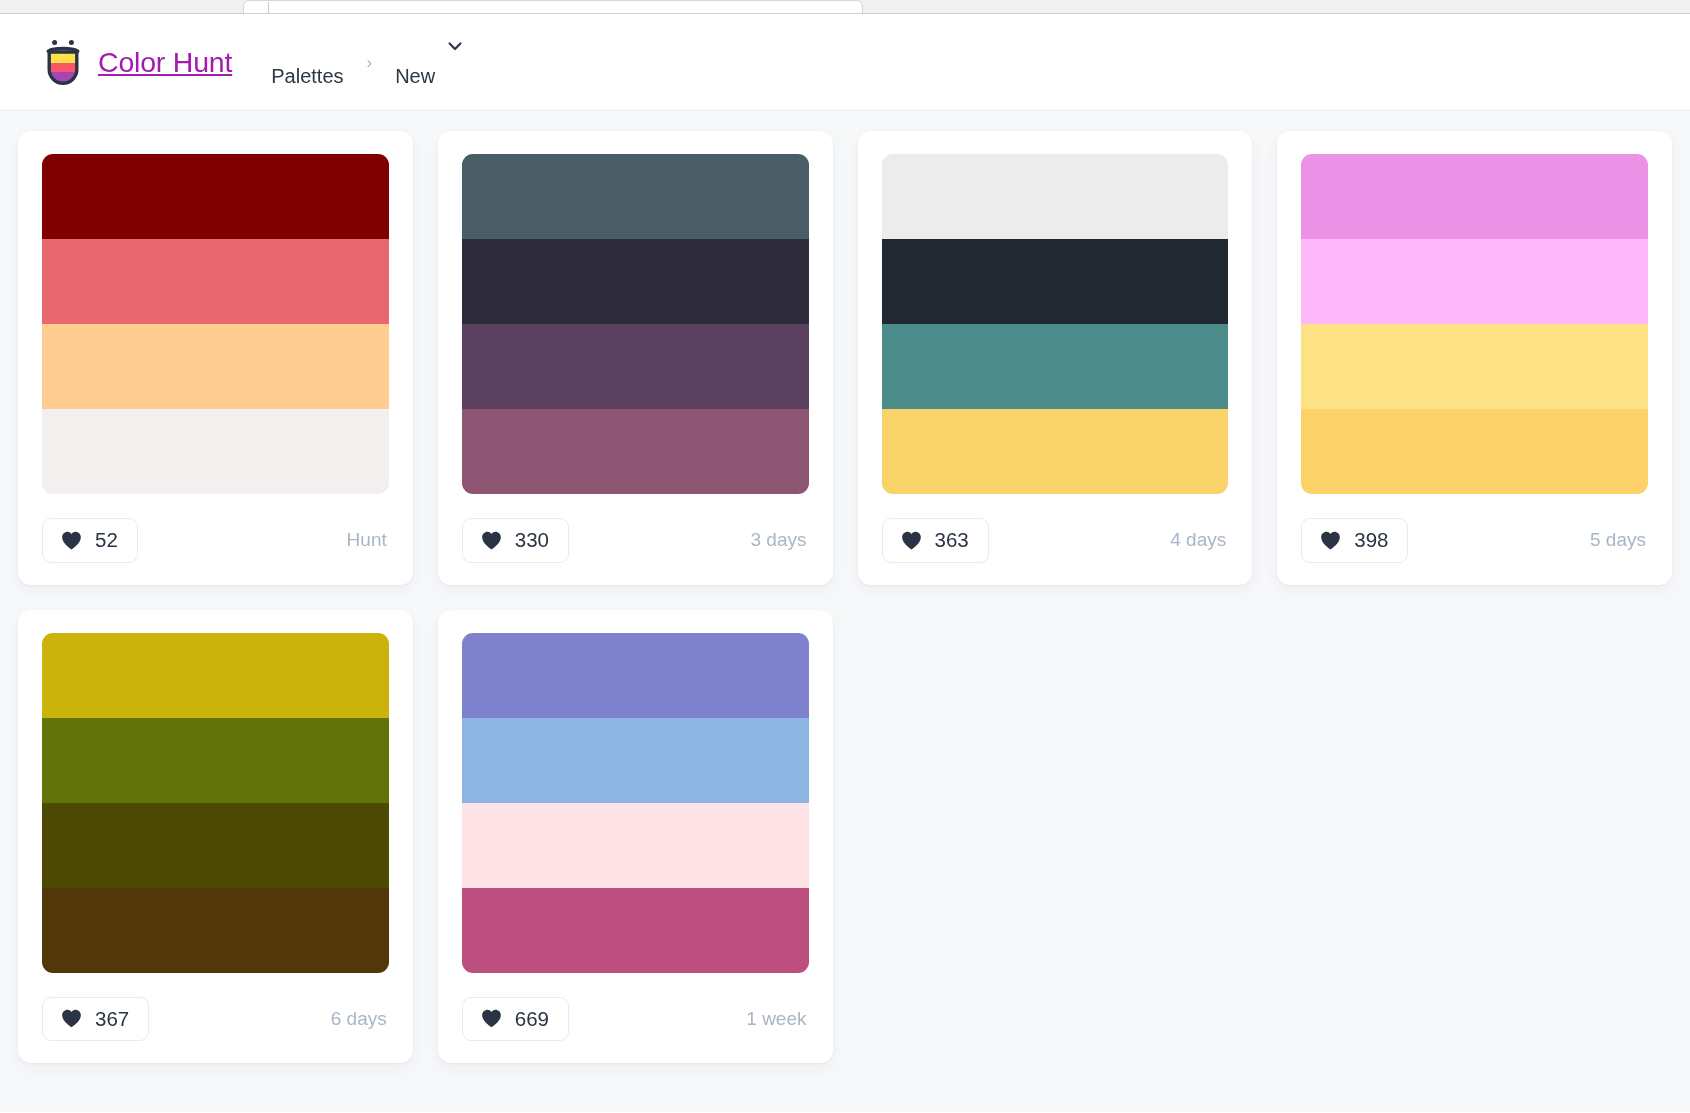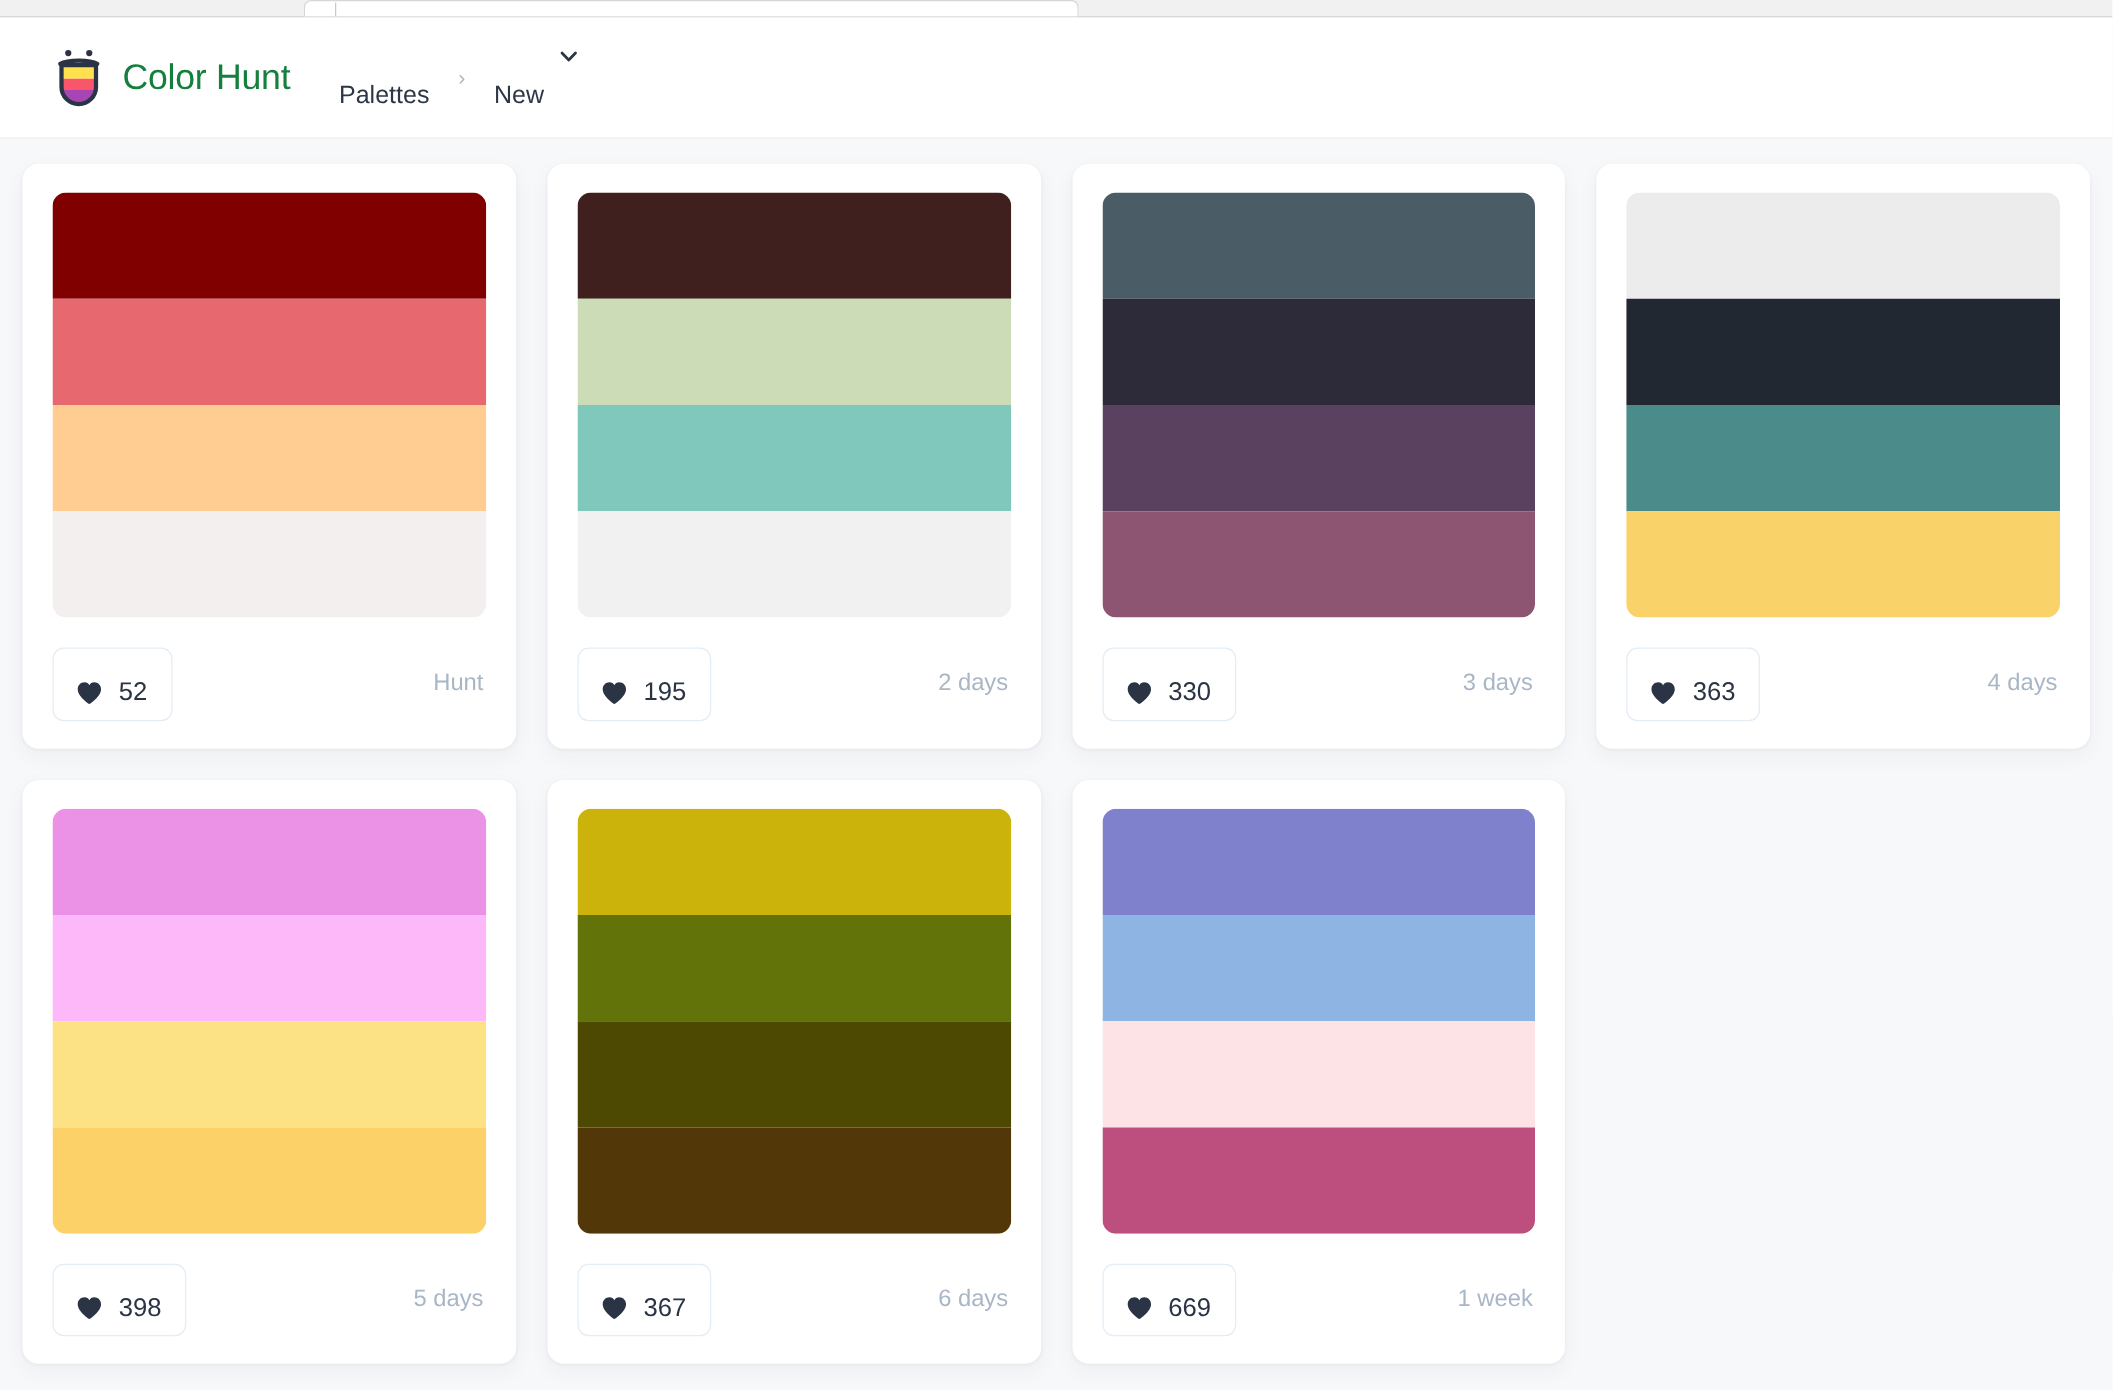--- a/index.html
+++ b/index.html
@@ -71,9 +71,10 @@
   .brand-name {
     font-size: 28.5px;
     font-weight: 500;
-    color: #15803d;
+    color: #a21caf;
     letter-spacing: -0.2px;
     white-space: nowrap;
+    text-decoration: underline;
   }
   .breadcrumb {
     display: flex;

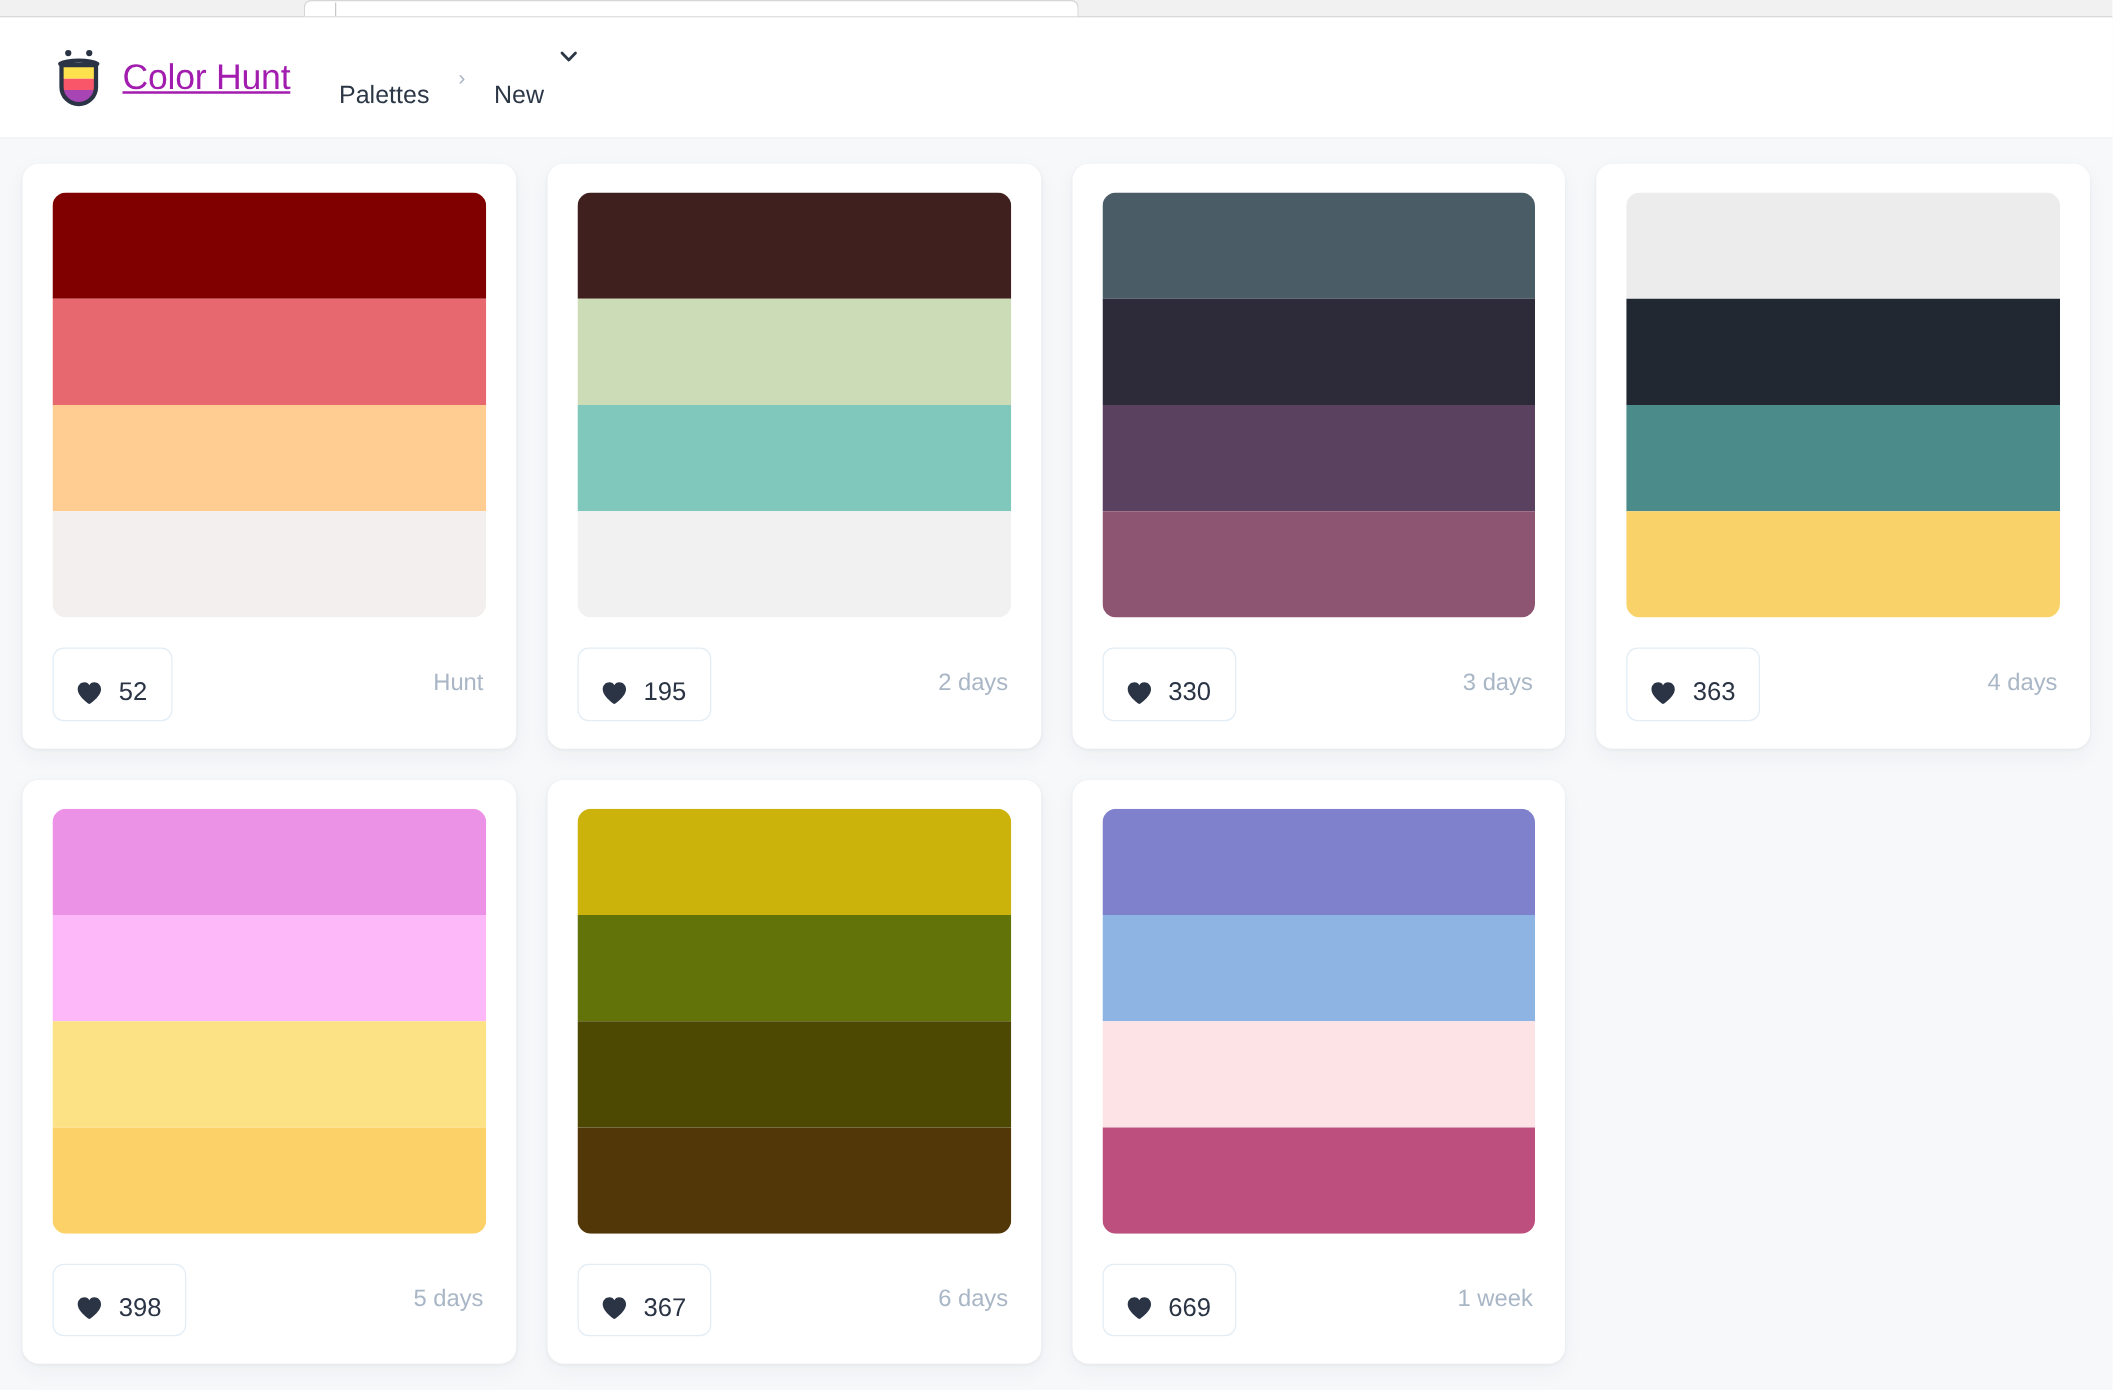--- a/index.html
+++ b/index.html
@@ -148,7 +148,7 @@
     gap: 13px;
     border: 1px solid #e3edf5;
     border-radius: 9px;
-    padding: 25px 19px 11px 18px;
+    padding: 11px 19px 11px 18px;
     background: #ffffff;
     cursor: pointer;
     box-sizing: border-box;

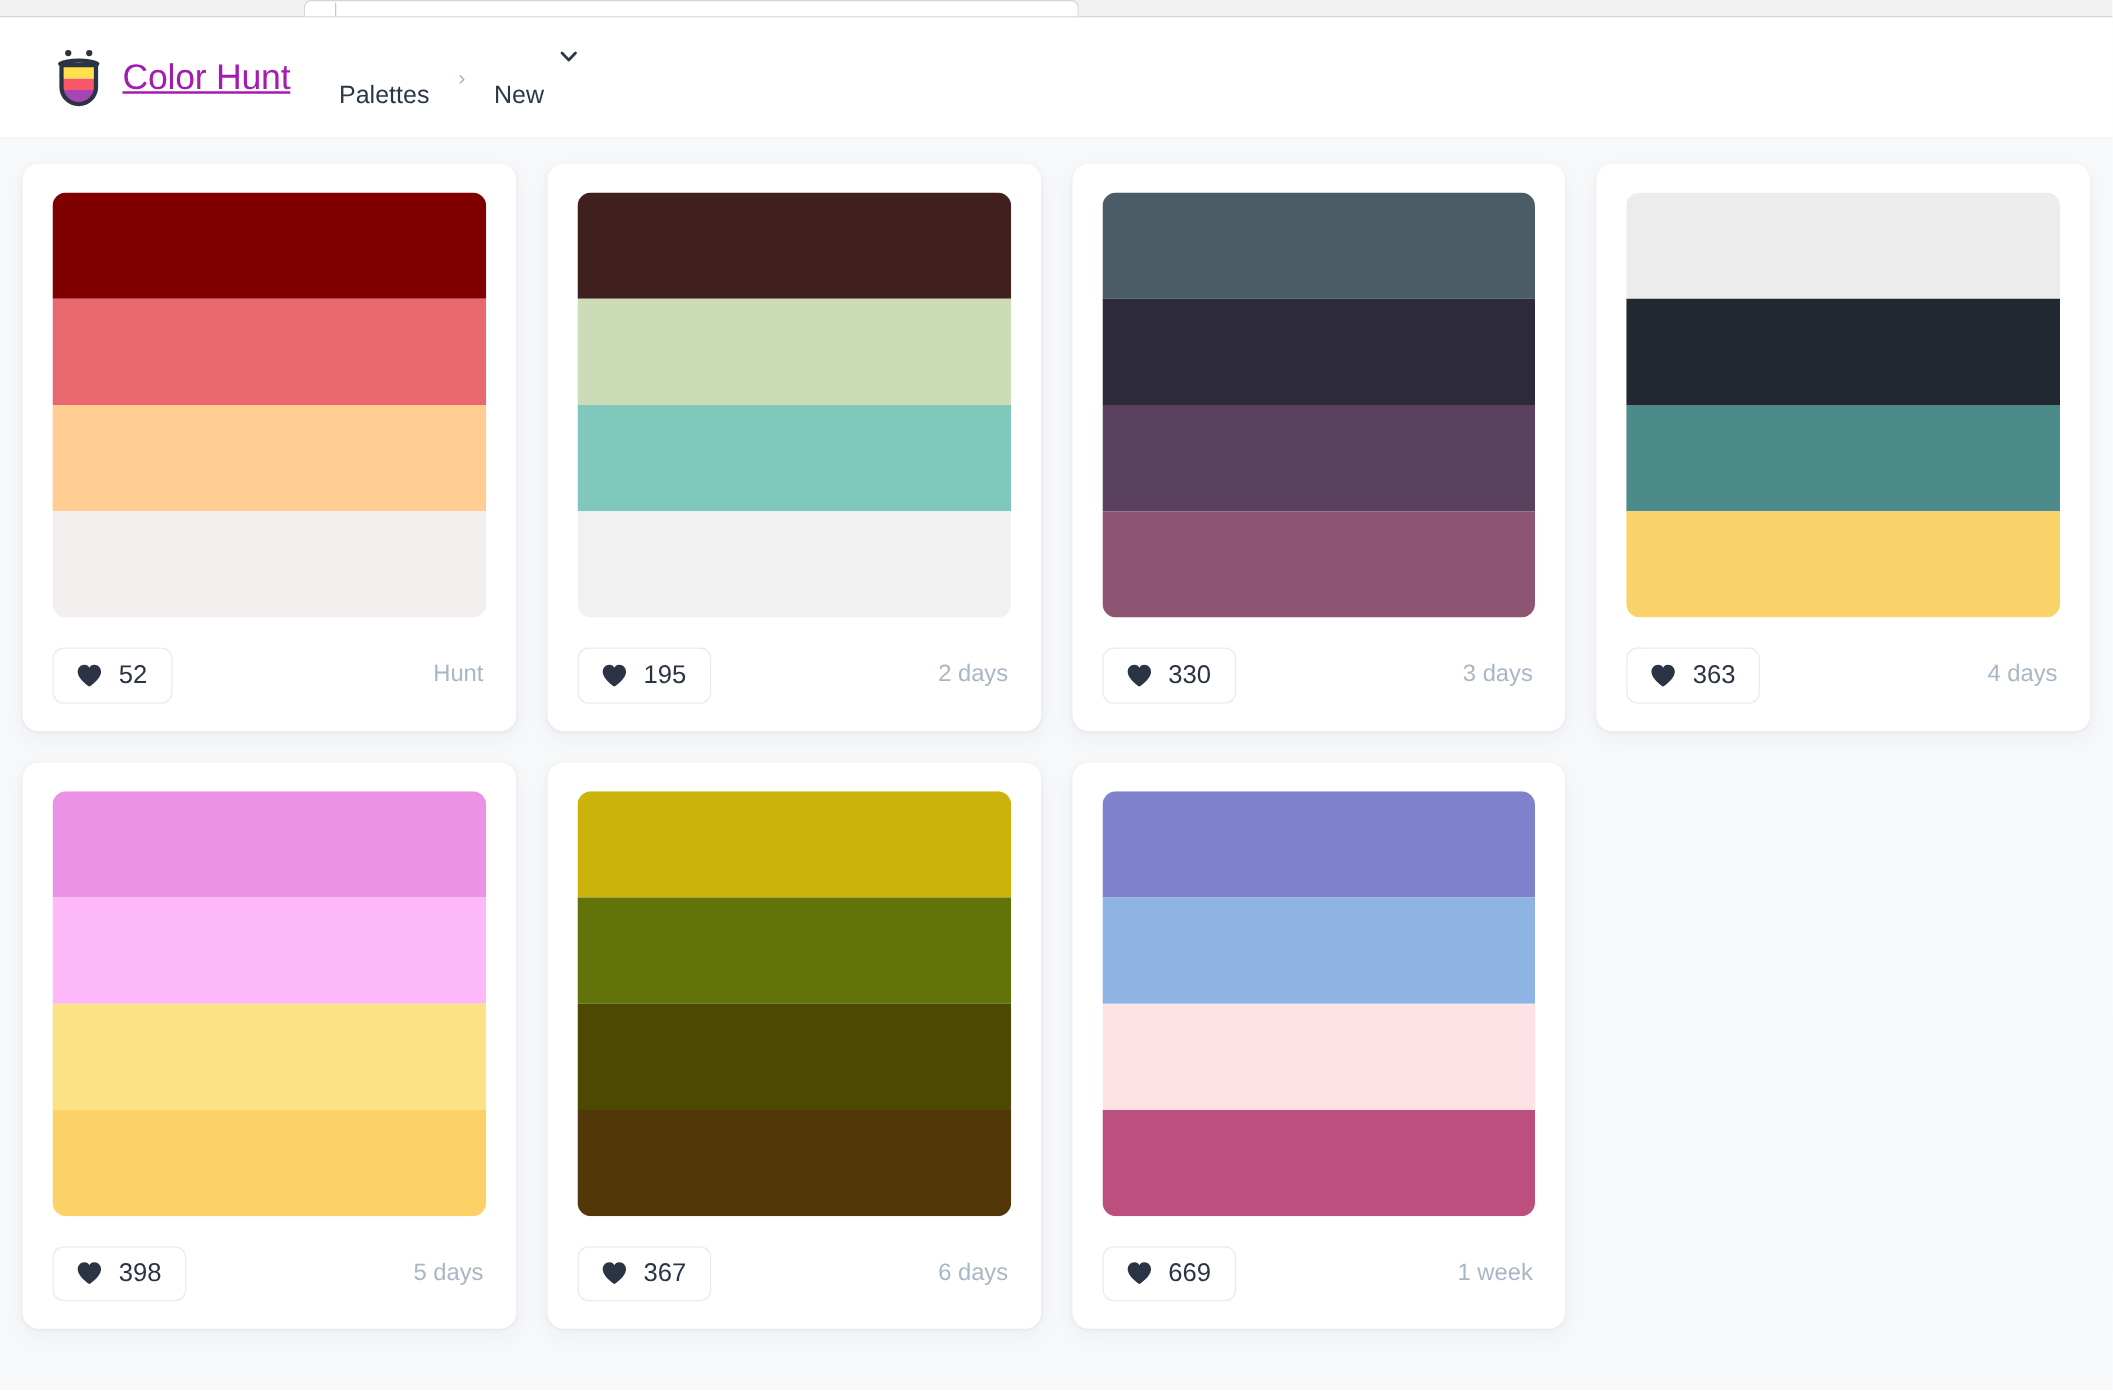--- a/index.html
+++ b/index.html
@@ -246,25 +246,6 @@
       </div>
       <div class="card">
         <div class="swatches">
-          <div class="swatch" title="#3F201E" style="background: rgb(63, 32, 30);"></div>
-          <div class="swatch" title="#CCDCB7" style="background: rgb(204, 220, 183);"></div>
-          <div class="swatch" title="#81C8BC" style="background: rgb(129, 200, 188);"></div>
-          <div class="swatch" title="#F1F1F1" style="background: rgb(241, 241, 241);"></div>
-        </div>
-        <div class="card-footer">
-          <div class="like-btn">
-            <span style="display: flex;">
-              <svg class="heart" viewBox="0 0 24 22" xmlns="http://www.w3.org/2000/svg">
-                <path d="M12 21.2 C12 21.2 1.2 14.4 1.2 7.4 C1.2 3.6 4.1 1 7.4 1 C9.7 1 11.2 2.2 12 3.6 C12.8 2.2 14.3 1 16.6 1 C19.9 1 22.8 3.6 22.8 7.4 C22.8 14.4 12 21.2 12 21.2 Z" fill="#2b3445"></path>
-              </svg>
-            </span>
-            <span class="like-count">195</span>
-          </div>
-          <span class="time-label">2 days</span>
-        </div>
-      </div>
-      <div class="card">
-        <div class="swatches">
           <div class="swatch" title="#4A5C66" style="background: rgb(74, 92, 102);"></div>
           <div class="swatch" title="#2D2B3A" style="background: rgb(45, 43, 58);"></div>
           <div class="swatch" title="#5B4160" style="background: rgb(91, 65, 96);"></div>

